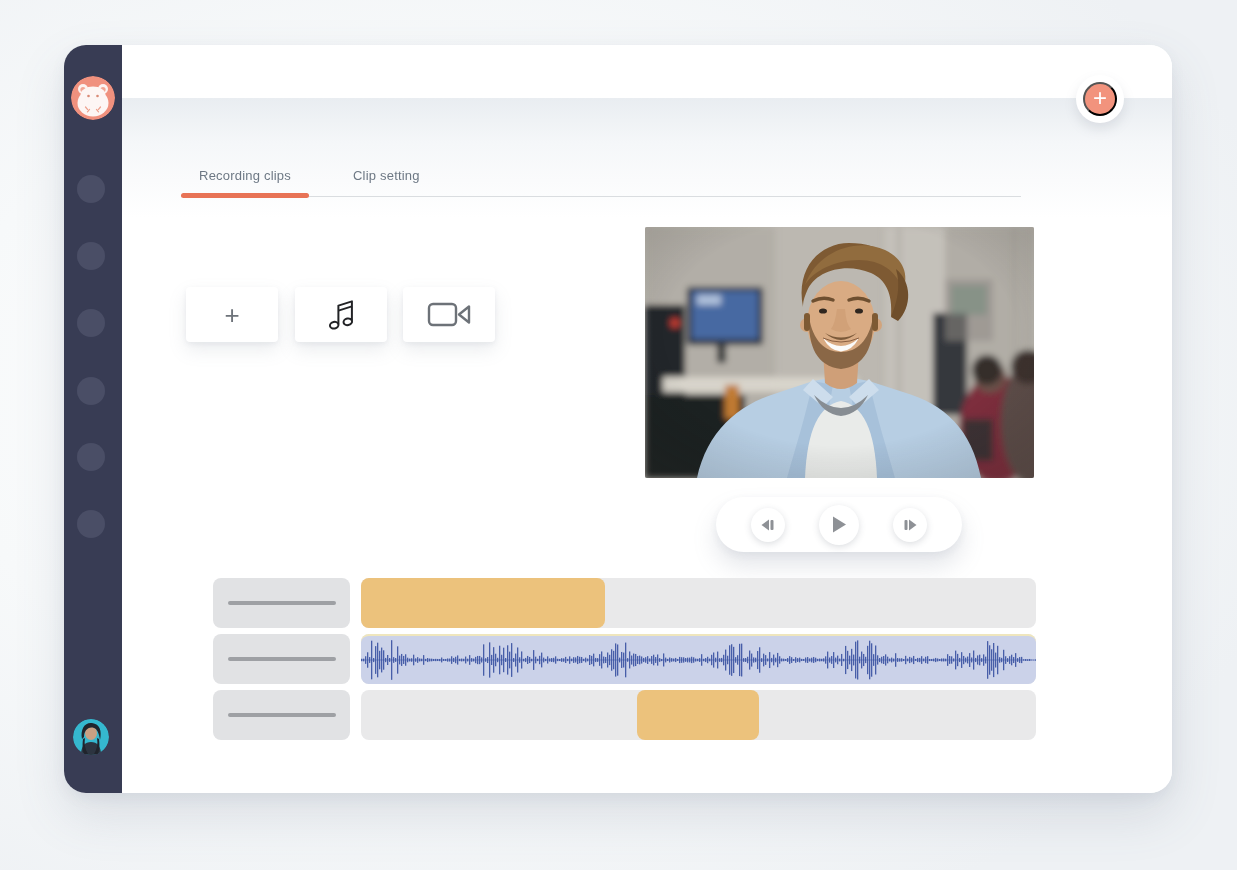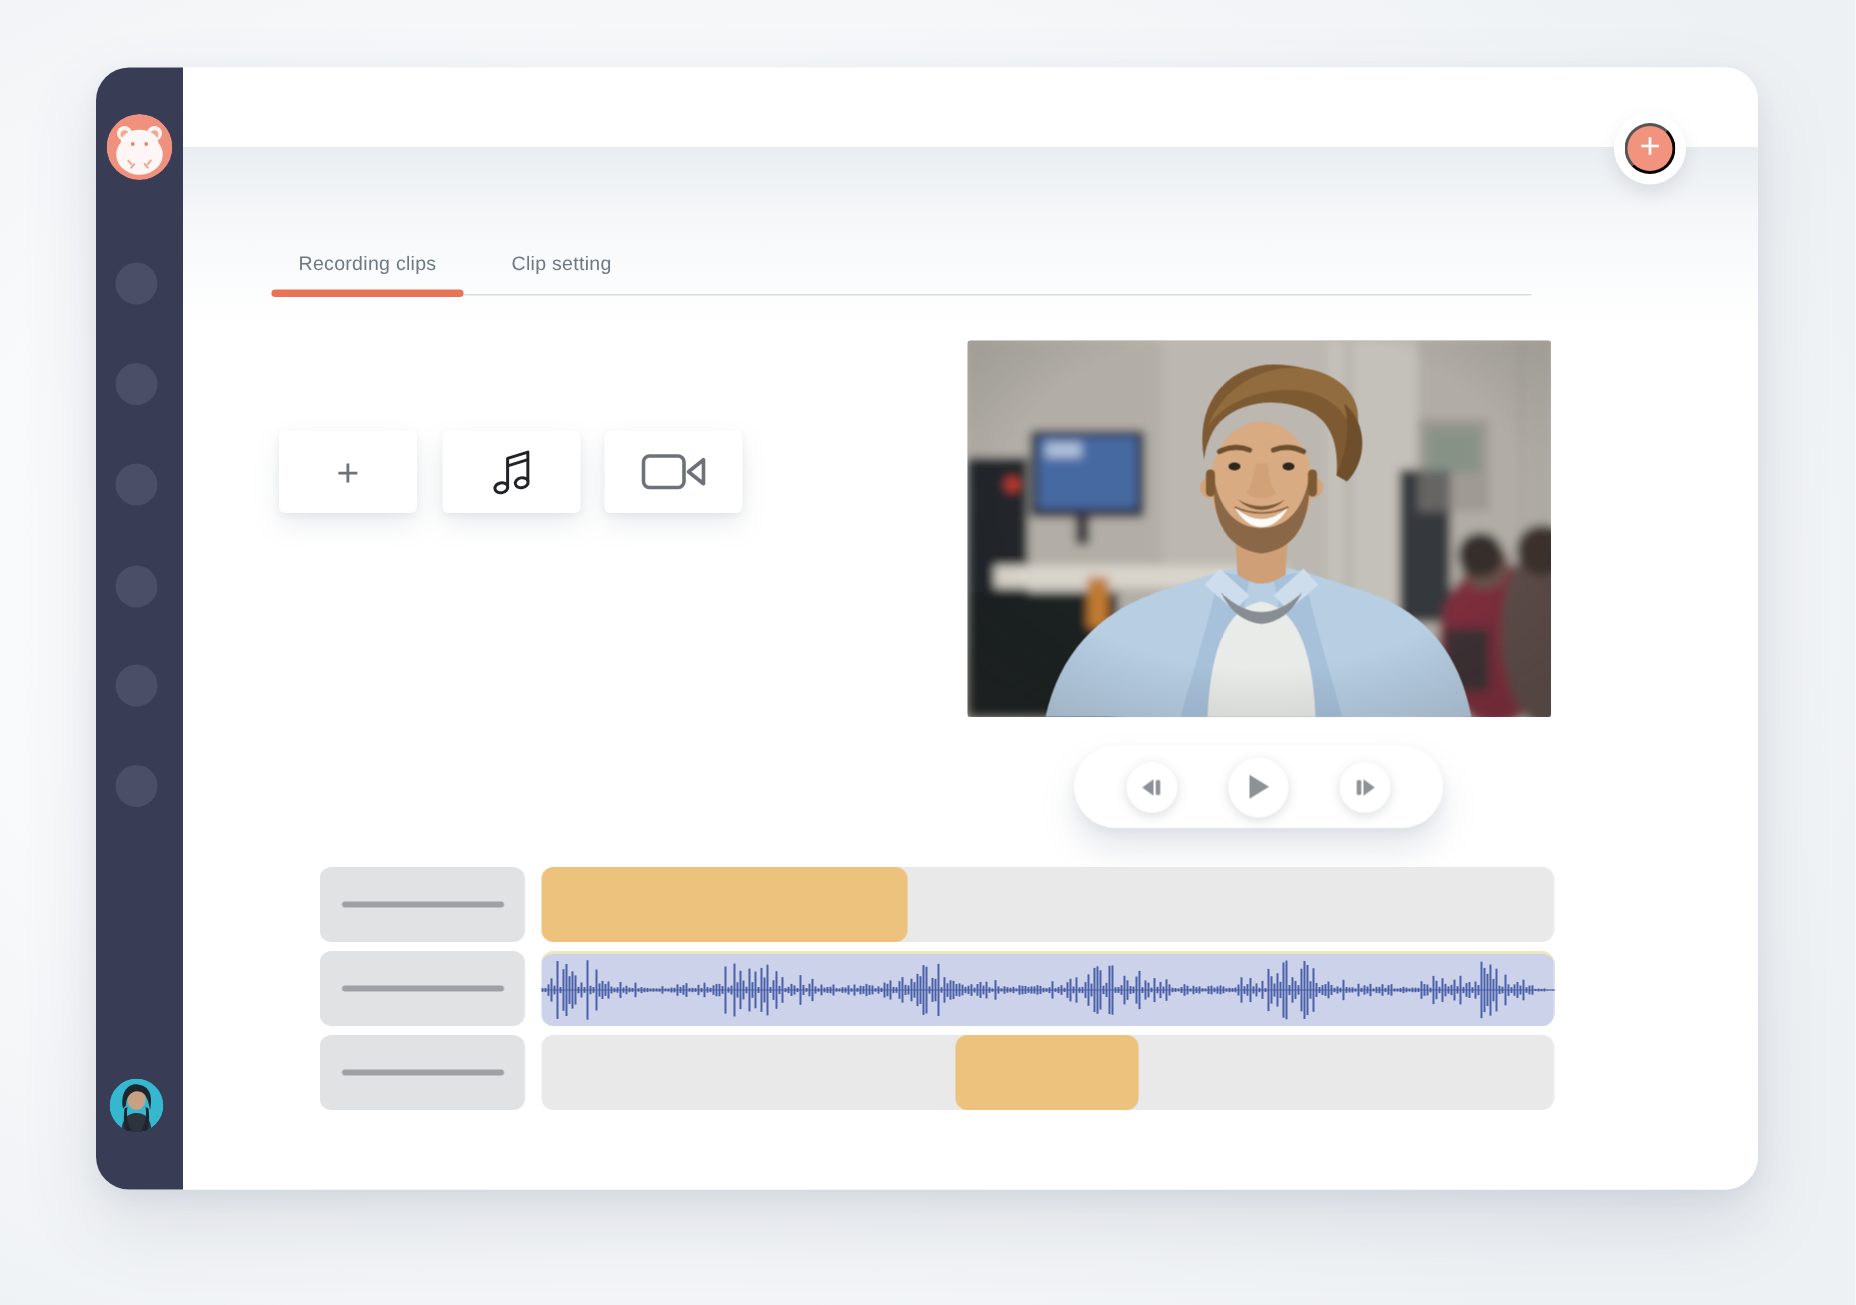--- a/index.html
+++ b/index.html
@@ -63,7 +63,7 @@
     display:flex; align-items:flex-end; padding-bottom:13px;
   }
   .tab.active { width:128px; justify-content:center; }
-  .tab.inactive { margin-left:32px; }
+  .tab.inactive { margin-left:44px; }
   .tab-divider {
     position:absolute; left:117px; top:151px; width:840px; height:1px; background:#dadde0; z-index:1;
   }

